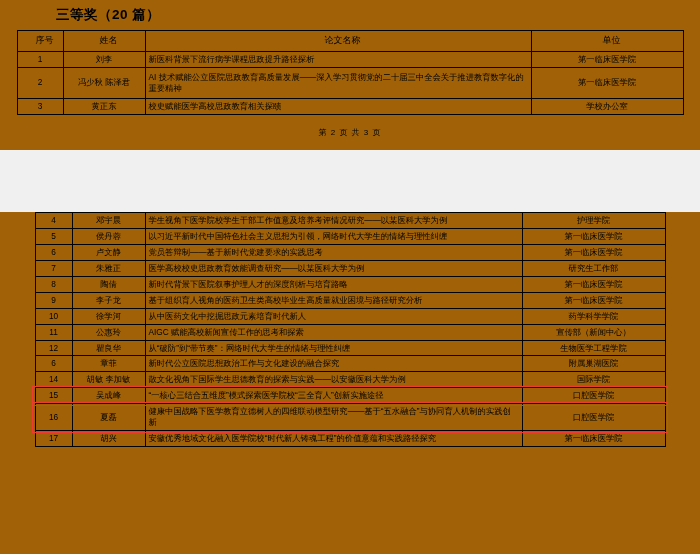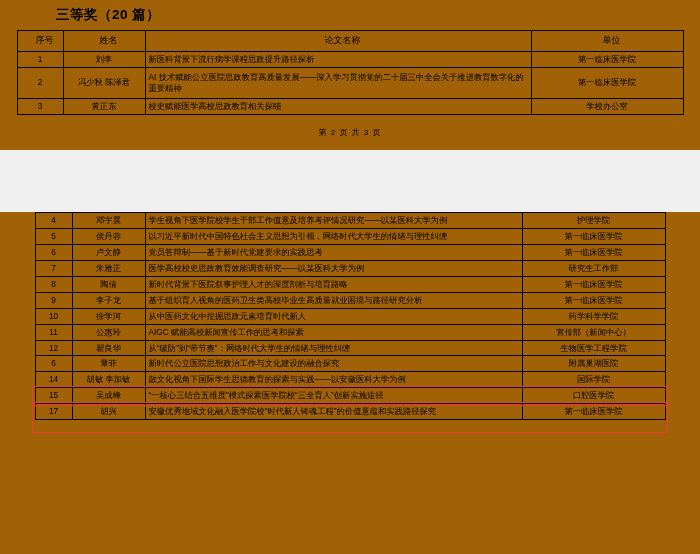--- a/index.html
+++ b/index.html
@@ -193,6 +193,12 @@
           <td class="col-unit">口腔医学院</td>
         </tr>
         <tr>
+          <td class="col-no">16</td>
+          <td class="col-name">夏磊</td>
+          <td class="col-title">健康中国战略下医学教育立德树人的四维联动模型研究——基于“五水融合”与协同育人机制的实践创新</td>
+          <td class="col-unit">口腔医学院</td>
+        </tr>
+        <tr>
           <td class="col-no">17</td>
           <td class="col-name">胡兴</td>
           <td class="col-title">安徽优秀地域文化融入医学院校“时代新人铸魂工程”的价值意蕴和实践路径探究</td>

